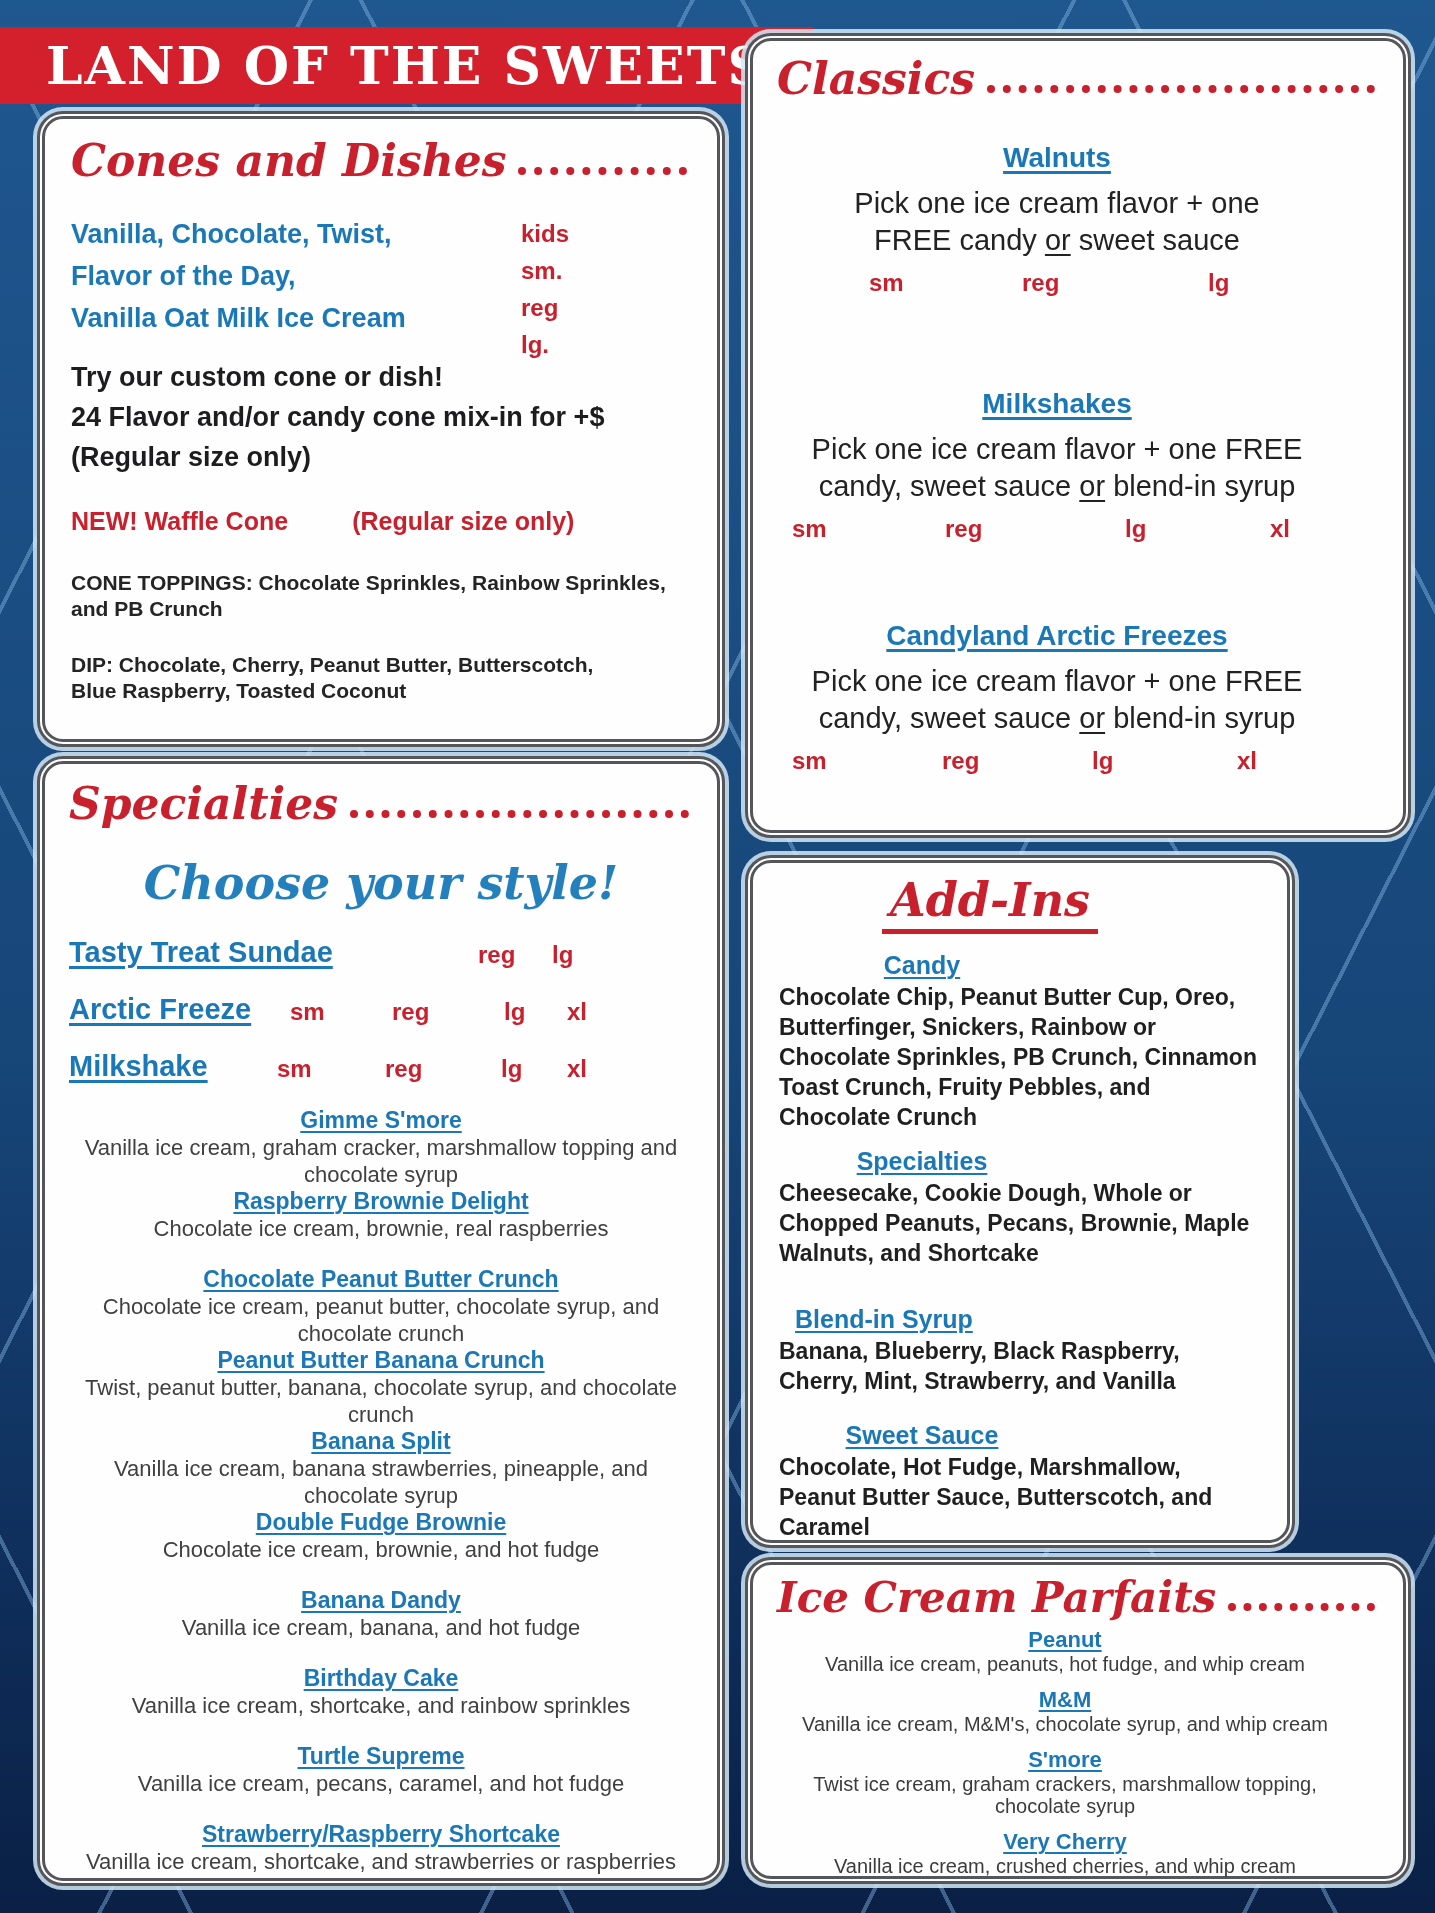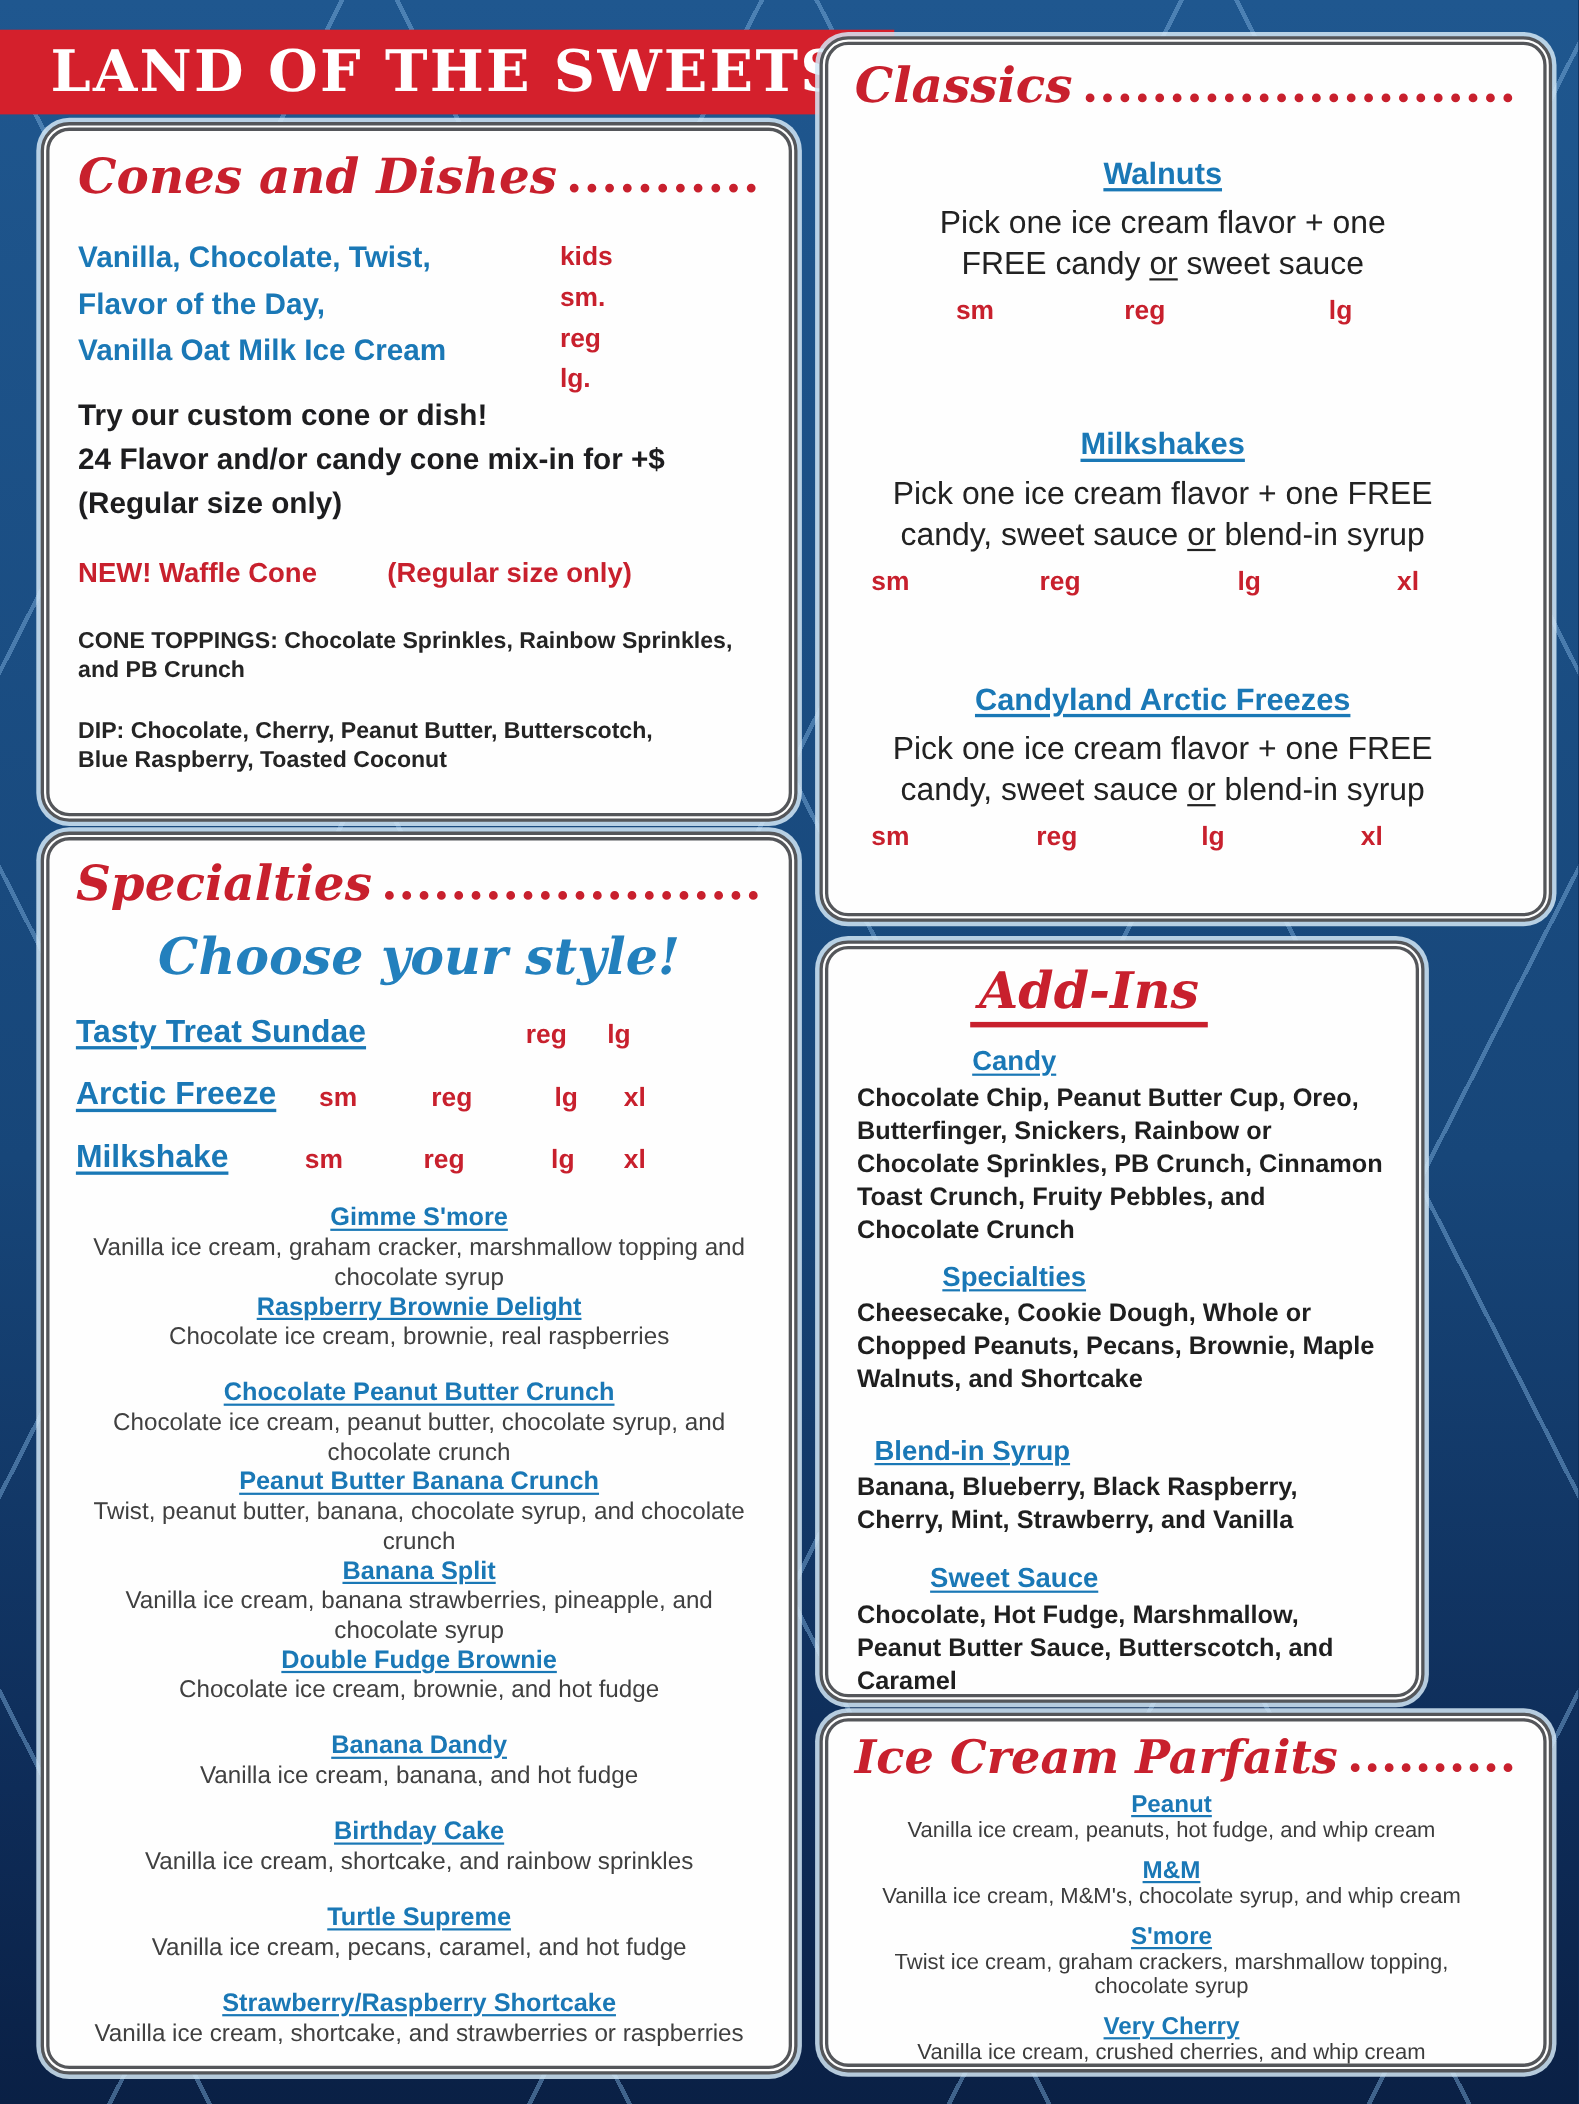--- a/index.html
+++ b/index.html
@@ -37,7 +37,7 @@
   
   .flavors{position:relative;margin-top:26px;}
   .flavor-line{color:#1a78b6;font-weight:bold;font-size:27px;line-height:42px;}
-  .cone-sizes{position:absolute;left:438px;top:2px;}
+  .cone-sizes{position:absolute;left:450px;top:2px;}
   .cone-sizes .size{display:block;color:#c8202d;font-weight:bold;font-size:24px;line-height:37px;}
   .custom{margin-top:18px;}
   .custom div{color:#1d1d1f;font-weight:bold;font-size:27px;line-height:40px;}

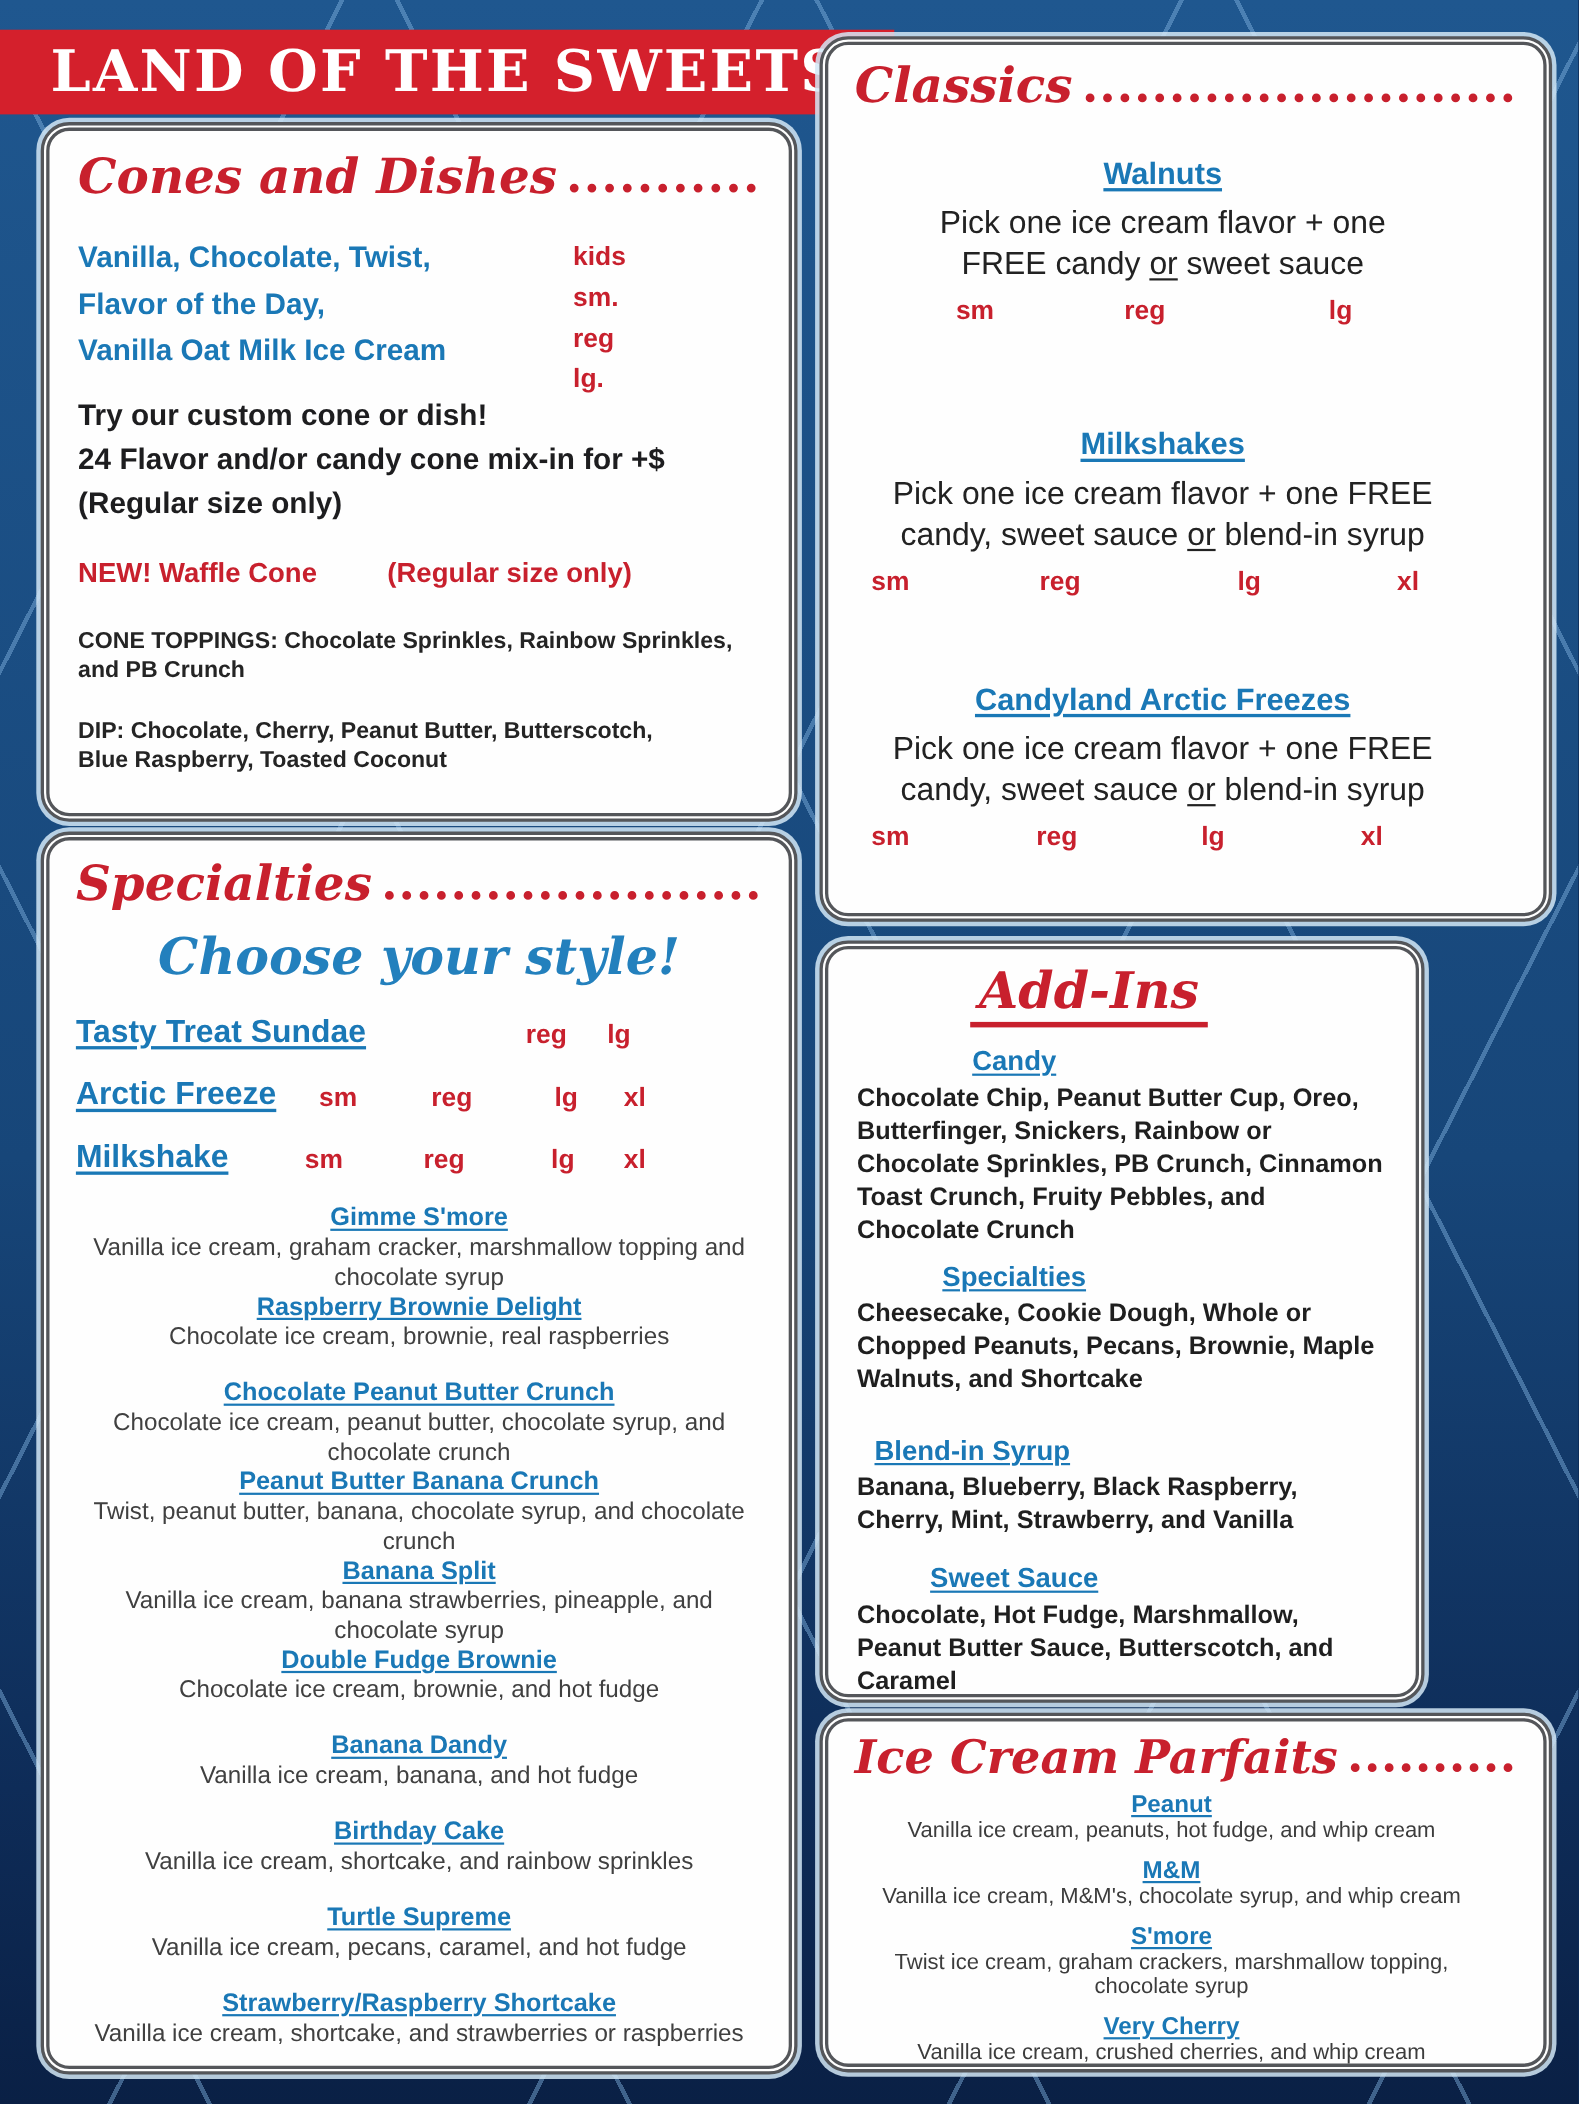--- a/index.html
+++ b/index.html
@@ -48,7 +48,7 @@
   .dip{margin-top:30px;max-width:560px;}
 
   
-  .choose{color:#2380bd;font-size:46px;line-height:58px;text-align:center;margin-top:10px;}
+  .choose{color:#2380bd;font-size:46px;line-height:58px;text-align:center;margin-top:24px;}
   .style-rows{margin-top:24px;}
   .style-row{position:relative;height:57px;}
   .style-name{color:#1a78b6;font-weight:bold;font-size:29px;text-decoration:underline;text-decoration-thickness:3px;text-underline-offset:4px;}

